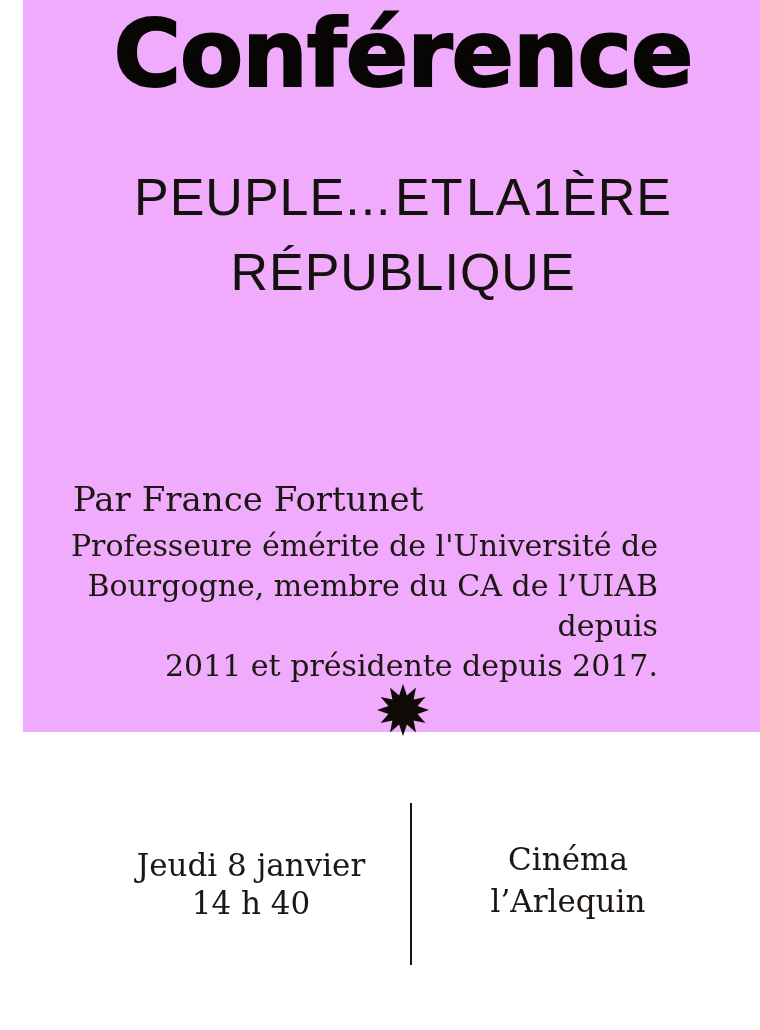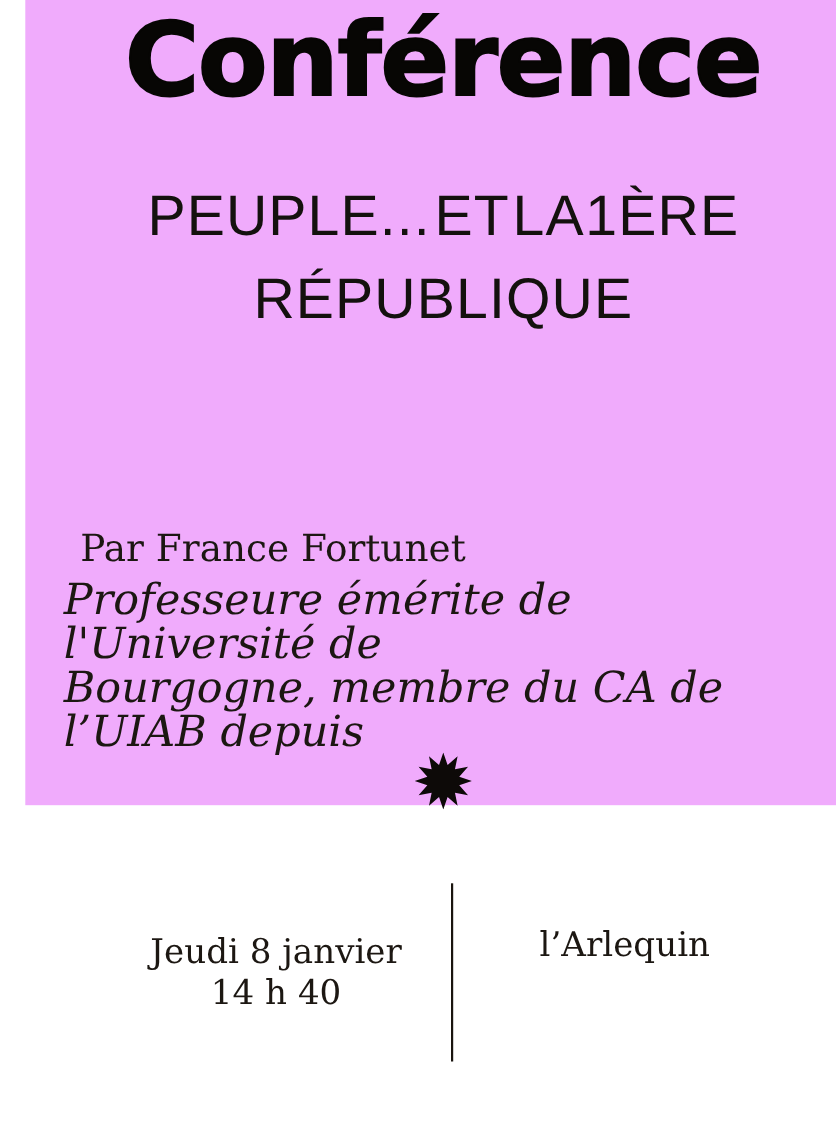--- a/index.html
+++ b/index.html
@@ -58,11 +58,10 @@
     top: 526px;
     left: 35px;
     width: 600px;
-    text-align: left;
-    font-size: 39px;
+    text-align: right;
+    font-size: 30px;
     line-height: 40px;
     color: #1c1712;
-    font-style: italic;
   }
   .star {
     position: absolute;

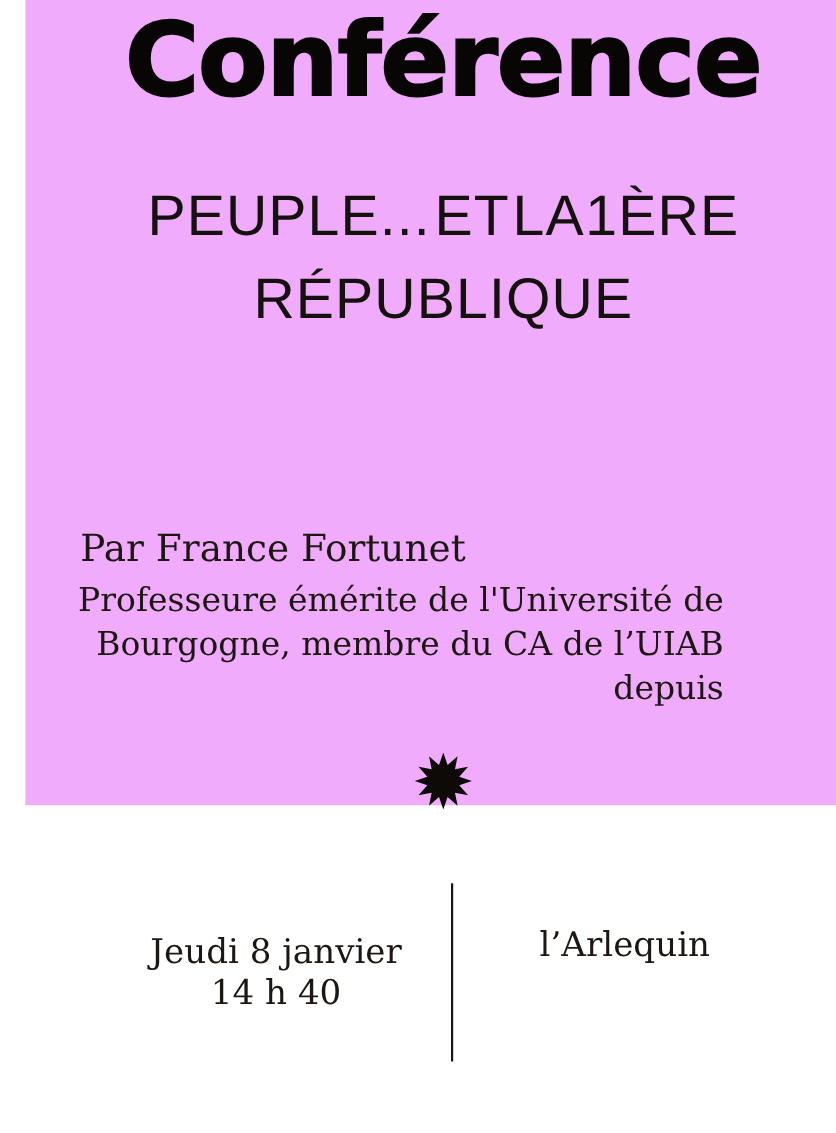--- a/index.html
+++ b/index.html
@@ -114,6 +114,7 @@
   <div class="speaker-bio">
     <div>Professeure émérite de l'Université de</div>
     <div>Bourgogne, membre du CA de l’UIAB depuis</div>
+    <div>2011 et présidente depuis 2017.</div>
   </div>
 
   <div class="star">

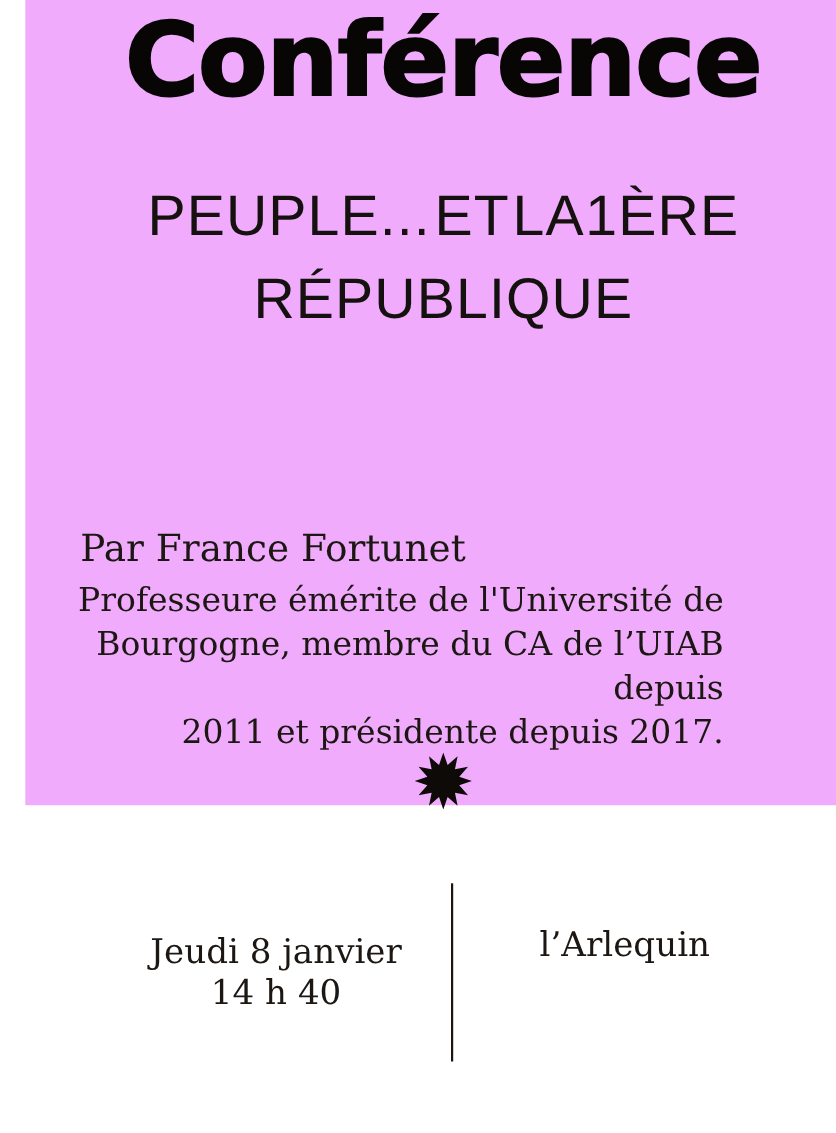--- a/index.html
+++ b/index.html
@@ -131,6 +131,7 @@
   </div>
 
   <div class="event-block event-venue">
+    <div>Cinéma</div>
     <div>l’Arlequin</div>
   </div>
 

